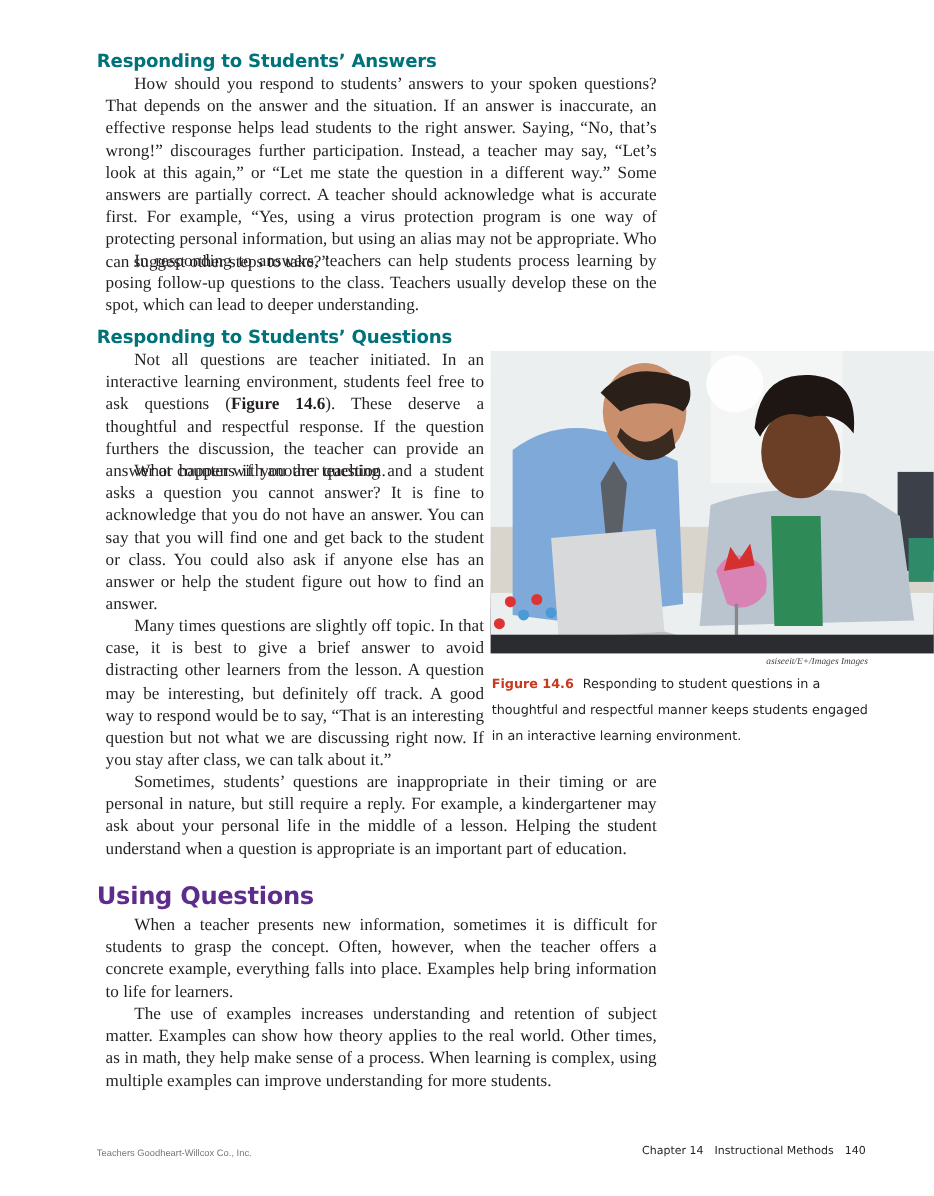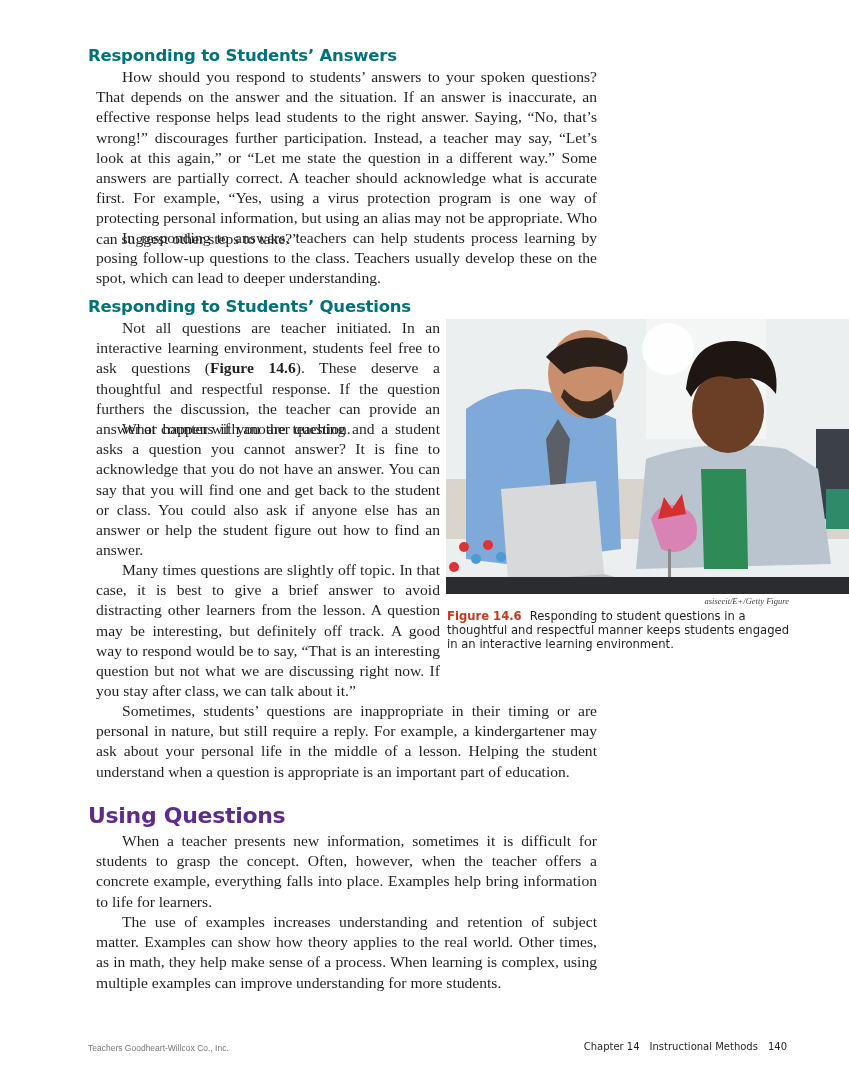--- a/index.html
+++ b/index.html
@@ -101,7 +101,7 @@
     <rect x="0" y="258" width="403" height="17" fill="#2b2c30"></rect>
   </svg>
 </div>
-<div class="credit">asiseeit/E+/Getty Figure</div>
+<div class="credit">asiseeit/E+/Images Images</div>
 <div class="caption"><span class="fig-label">Figure 14.6</span><span>Responding to student questions in a thoughtful and respectful manner keeps students engaged in an interactive learning environment.</span></div>
 
 <div class="h2" style="top:803px;">Using Questions</div>

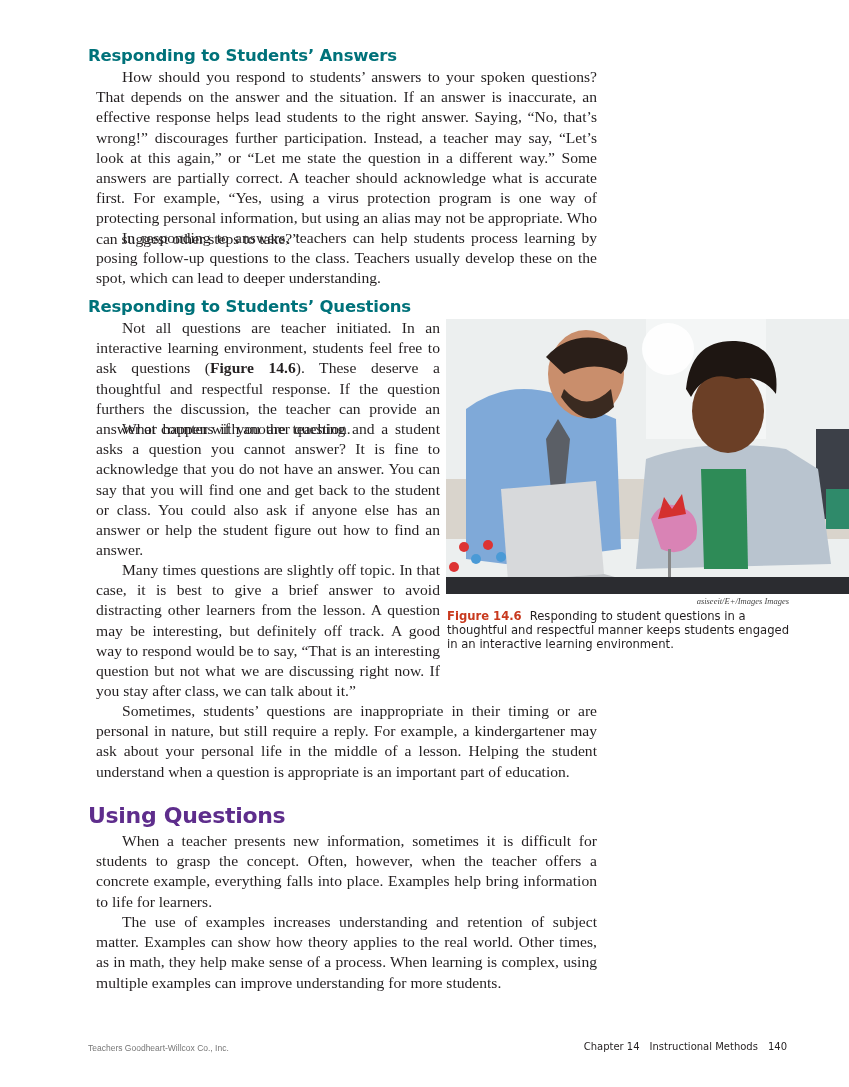--- a/index.html
+++ b/index.html
@@ -37,7 +37,7 @@
   }
   .caption {
     position: absolute; left: 447px; top: 609px; width: 345px;
-    font-family: "DejaVu Sans", "Liberation Sans", sans-serif; font-size: 11.6px; line-height: 14px; color: #231f20;
+    font-family: "DejaVu Sans", "Liberation Sans", sans-serif; font-size: 11.6px; line-height: 24px; color: #231f20;
   }
   .caption .fig-label { color: #c8391e; font-weight: bold; margin-right: 8px; }
 

